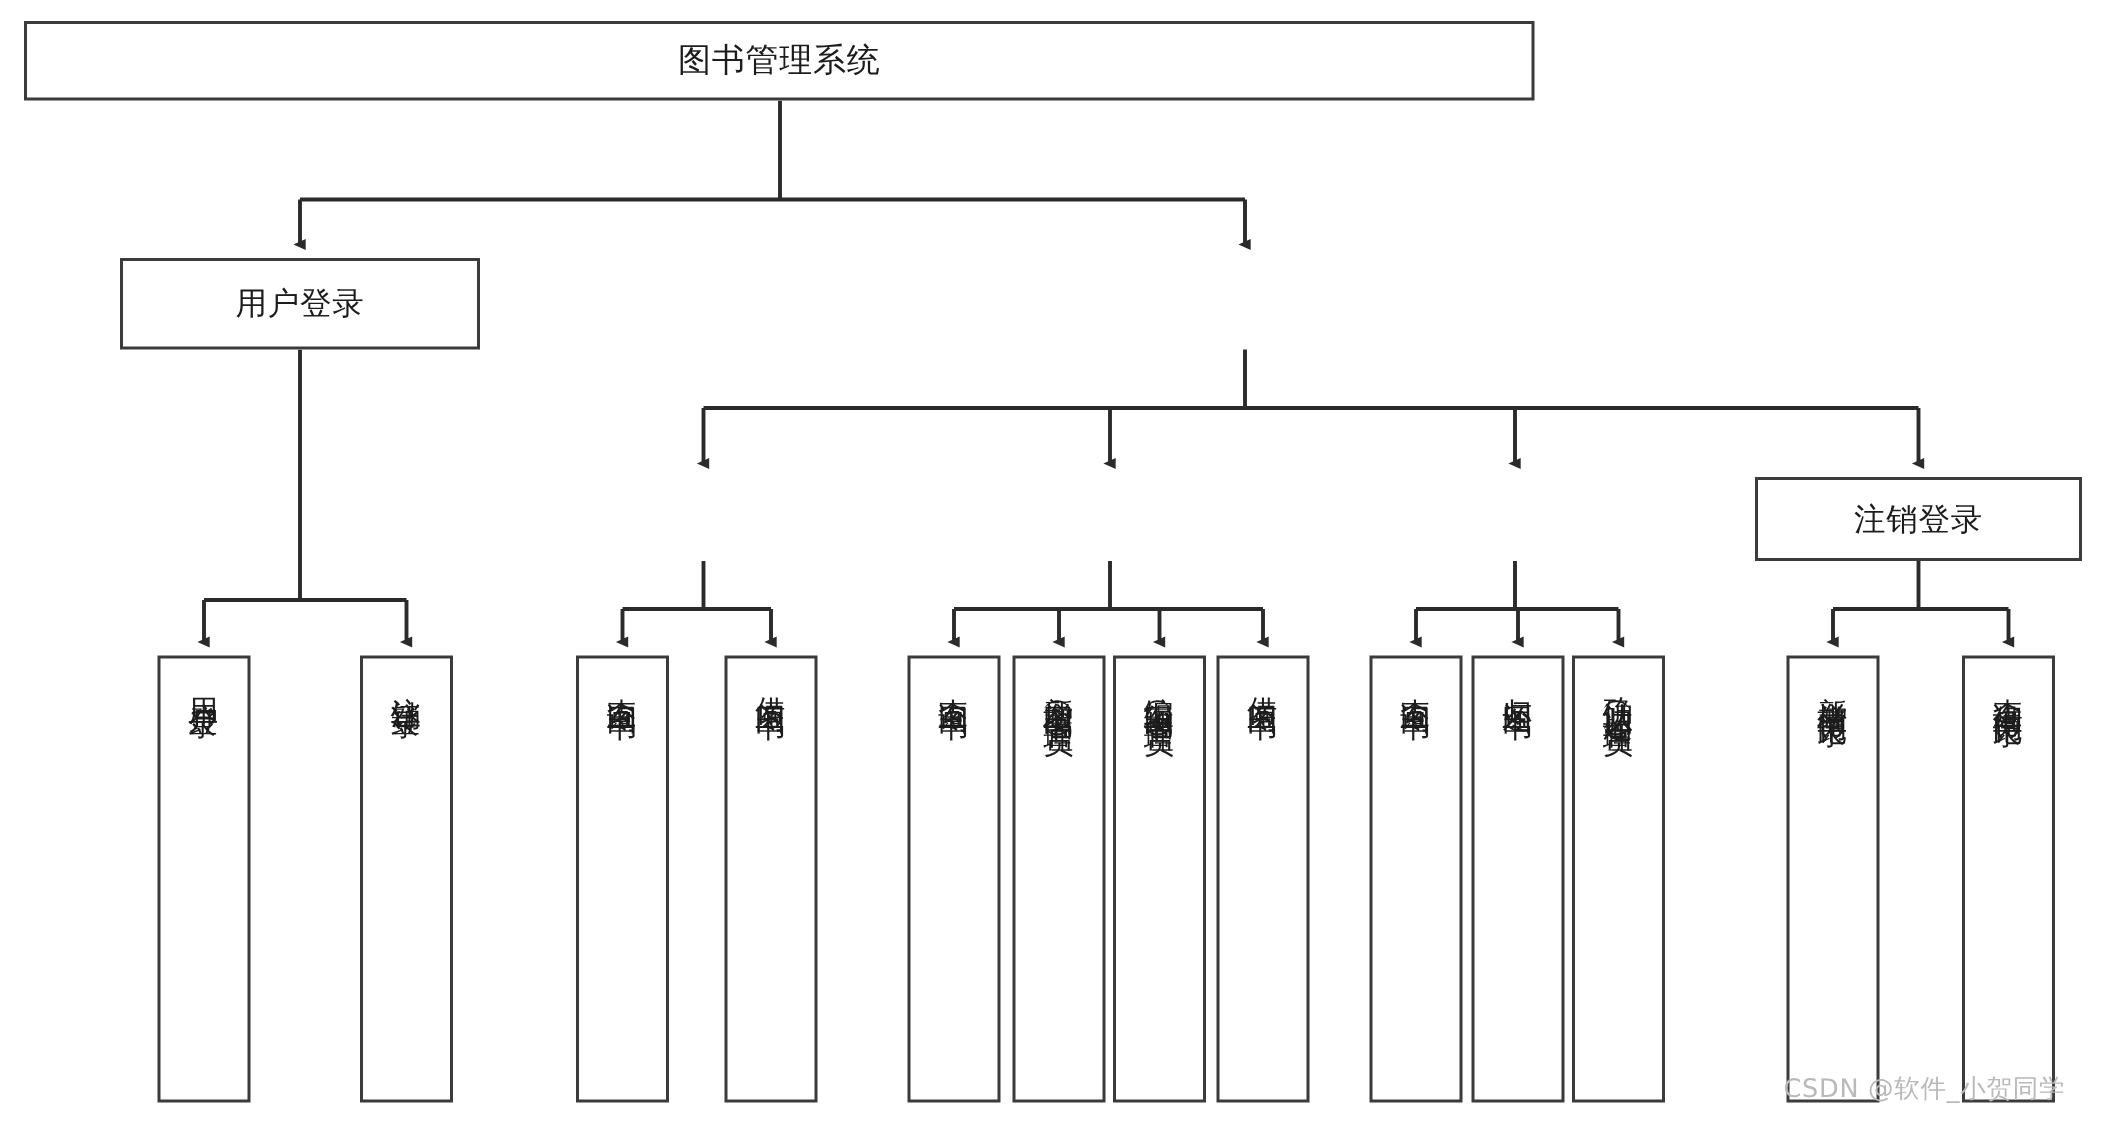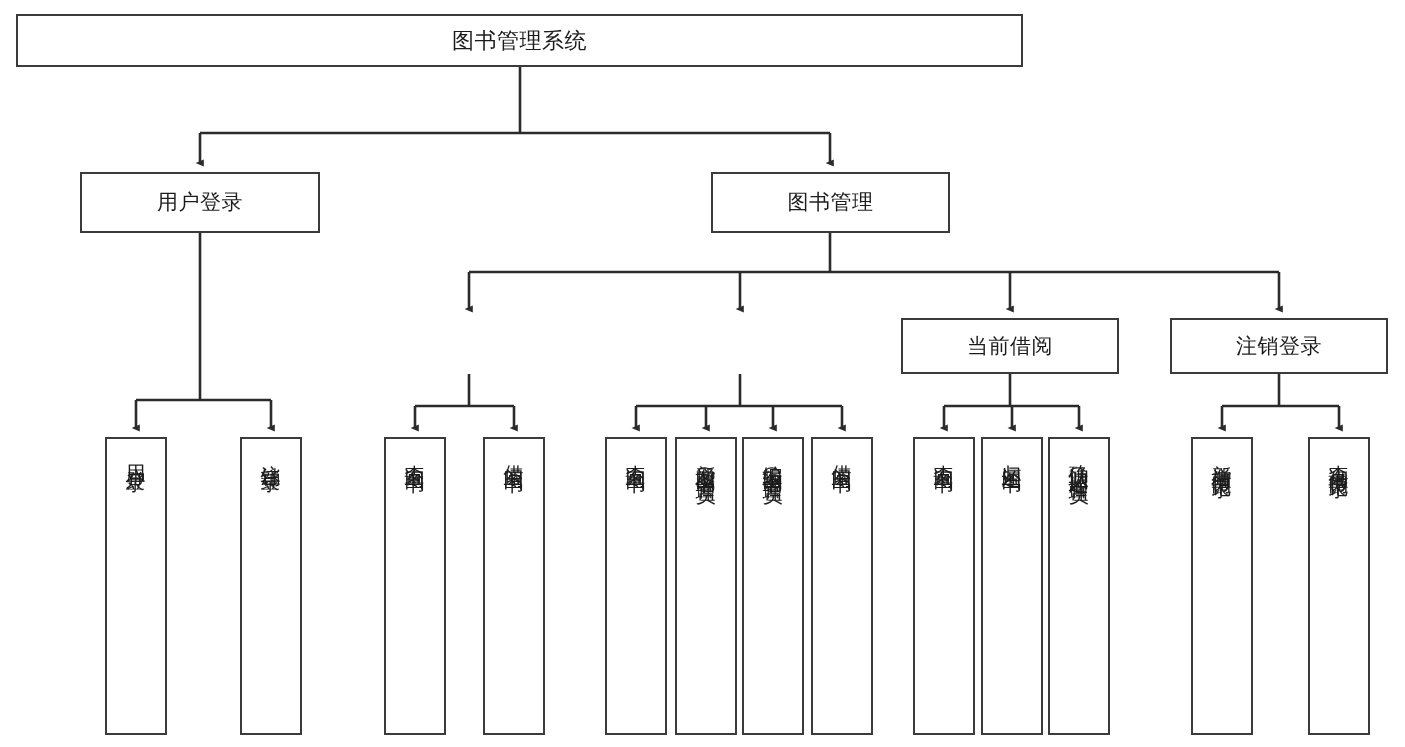--- a/index.html
+++ b/index.html
@@ -137,9 +137,6 @@
     <span class="node-label">用户登录</span>
   </div>
 
-  <div class="node horizontal" style="left:711px; top:172px; width:239px; height:61px;">
-    <span class="node-label">图书管理</span>
-  </div>
 
 
 

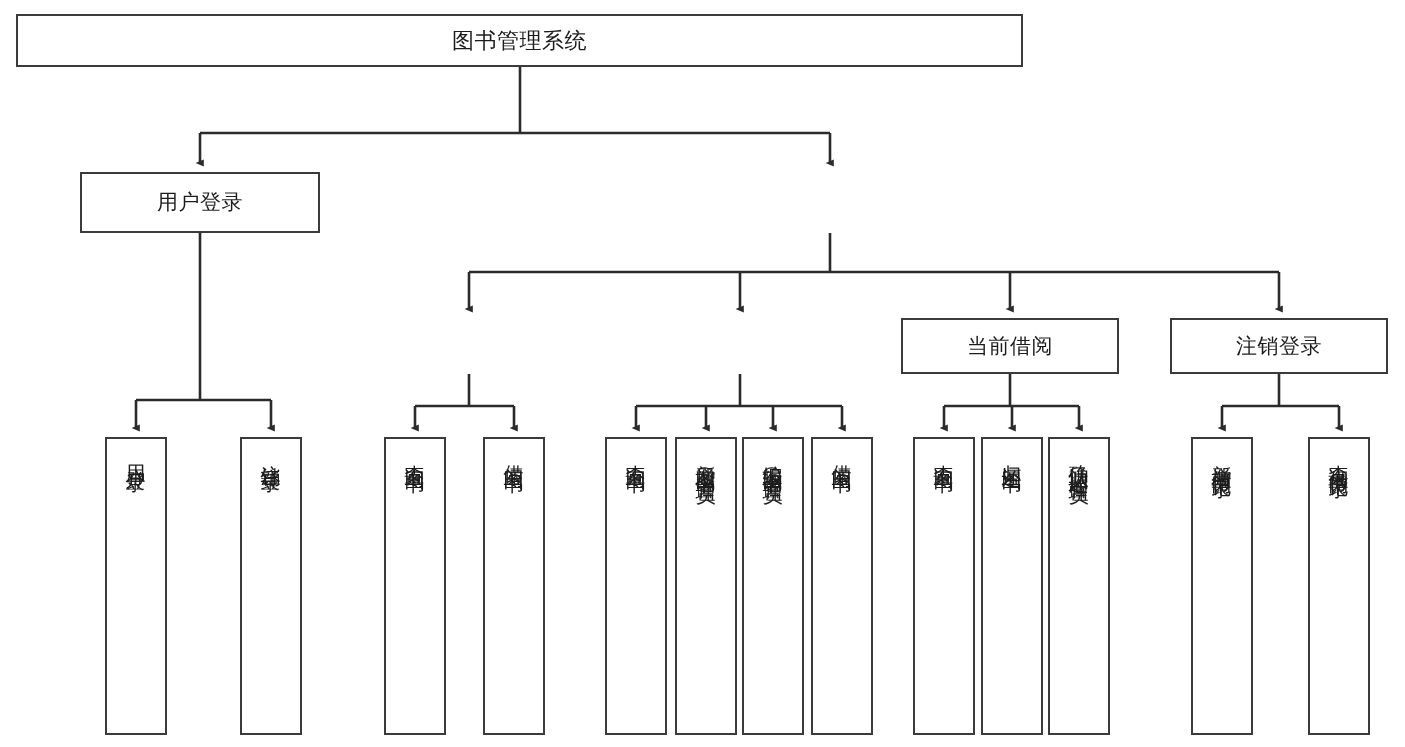--- a/index.html
+++ b/index.html
@@ -140,9 +140,6 @@
 
 
 
-  <div class="node horizontal" style="left:901px; top:318px; width:218px; height:56px;">
-    <span class="node-label">当前借阅</span>
-  </div>
 
   <div class="node horizontal" style="left:1170px; top:318px; width:218px; height:56px;">
     <span class="node-label">注销登录</span>

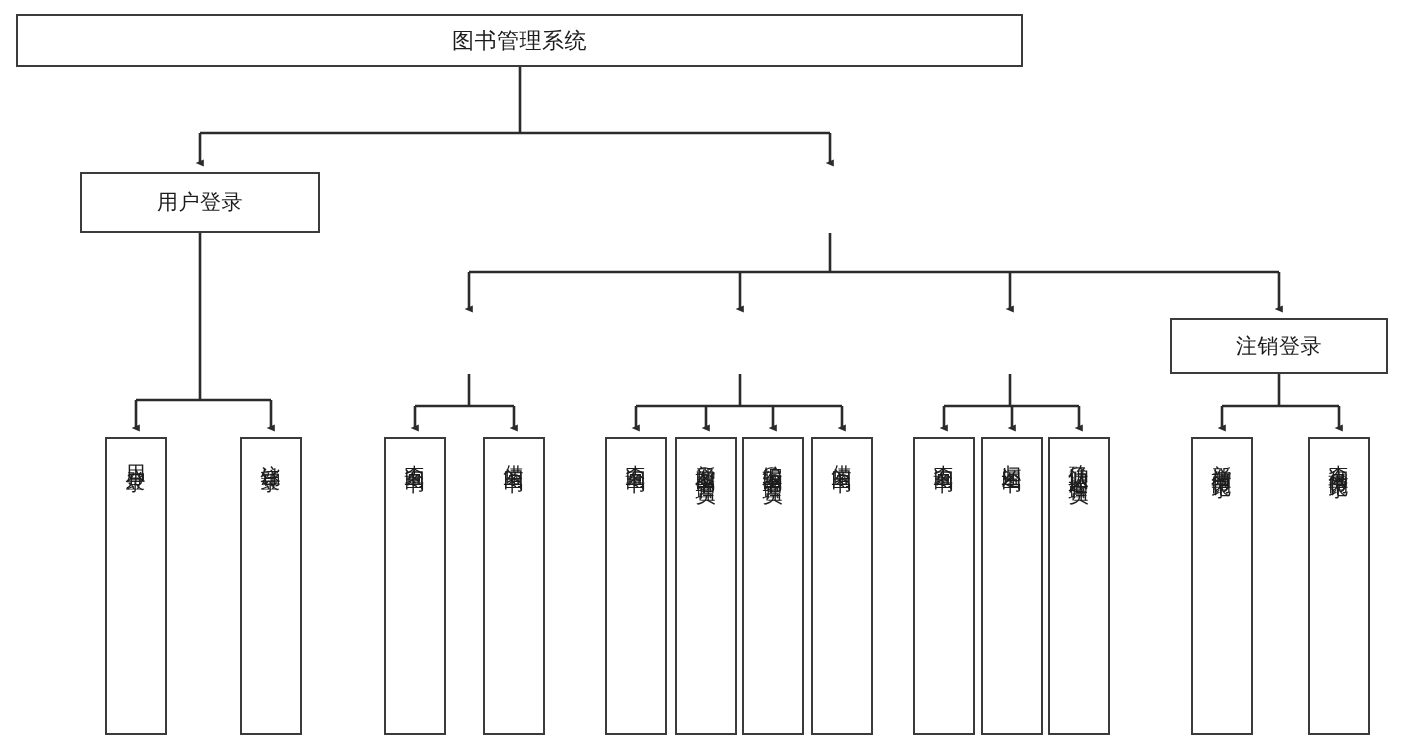--- a/index.html
+++ b/index.html
@@ -197,6 +197,7 @@
     <span class="node-label">查询借阅记录</span>
   </div>
 
+  <div class="watermark">CSDN @软件_小贺同学</div>
 
 </div>
 

